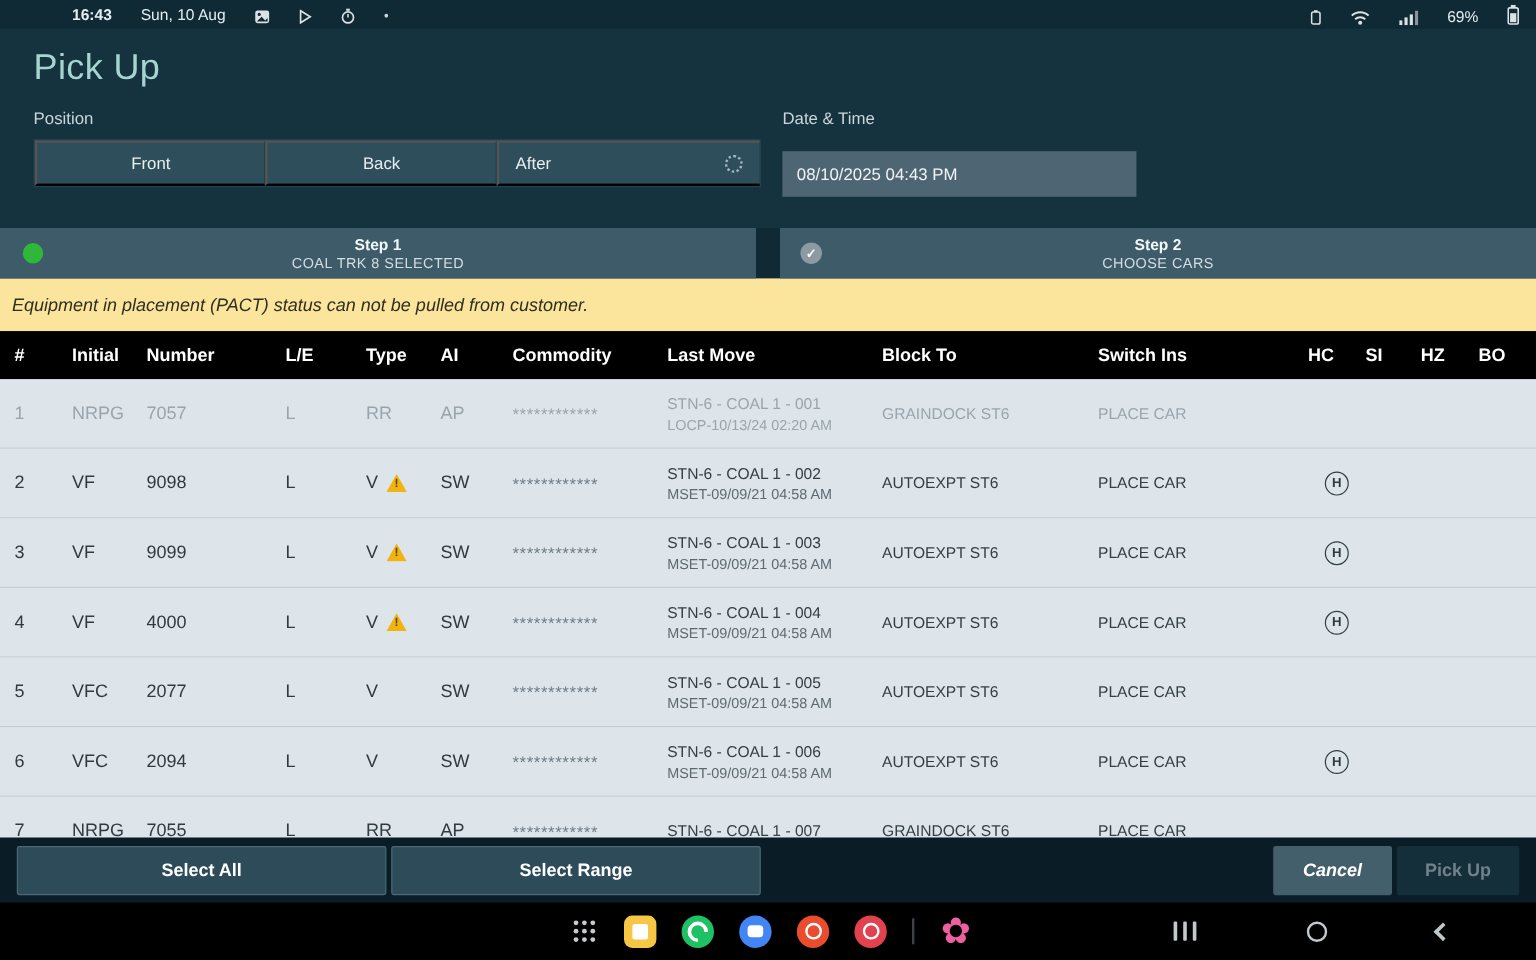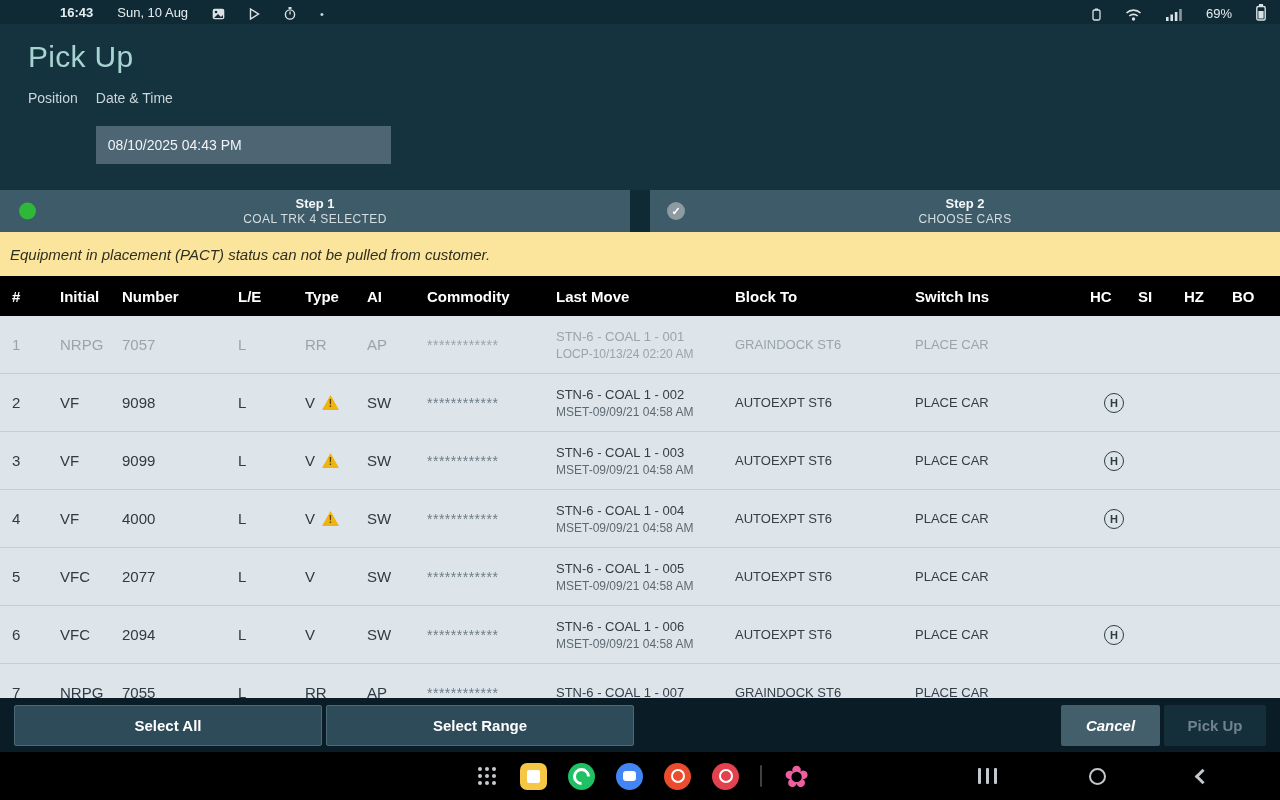--- a/index.html
+++ b/index.html
@@ -192,6 +192,18 @@
     <div class="controls">
       <div>
         <div class="ctl-label">Position</div>
+        <div class="segmented">
+          <button class="seg-btn">
+            <span>Front</span>
+          </button>
+          <button class="seg-btn">
+            <span>Back</span>
+          </button>
+          <button class="seg-btn busy">
+            <span>After</span>
+            <span class="spinner"></span>
+          </button>
+        </div>
       </div>
       <div>
         <div class="ctl-label">Date &amp; Time</div>

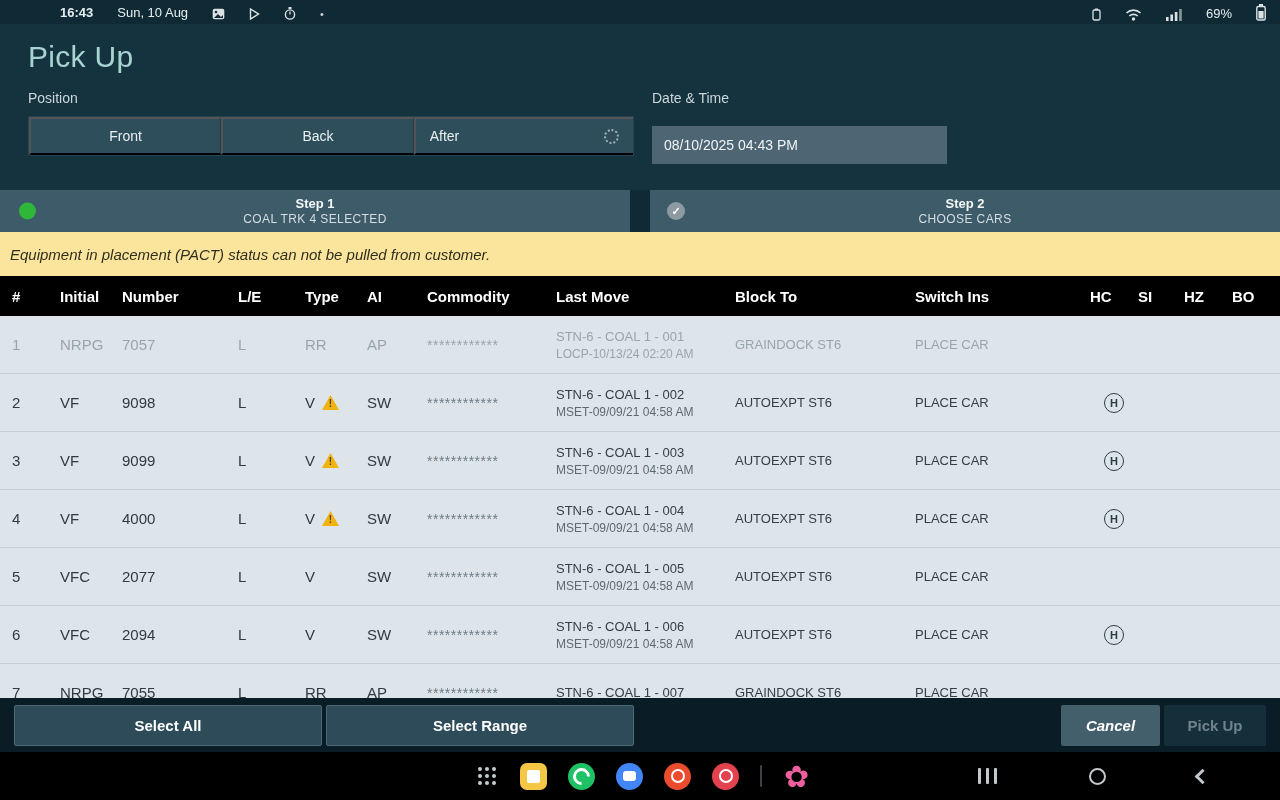--- a/index.html
+++ b/index.html
@@ -216,7 +216,7 @@
     <div class="step">
       <span class="step-dot"></span>
       <span class="step-title">Step 1</span>
-      <span class="step-sub">COAL TRK 4 SELECTED</span>
+      <span class="step-sub">COAL TRK 8 SELECTED</span>
     </div>
     <div class="step">
       <span class="step-check">✓</span>

